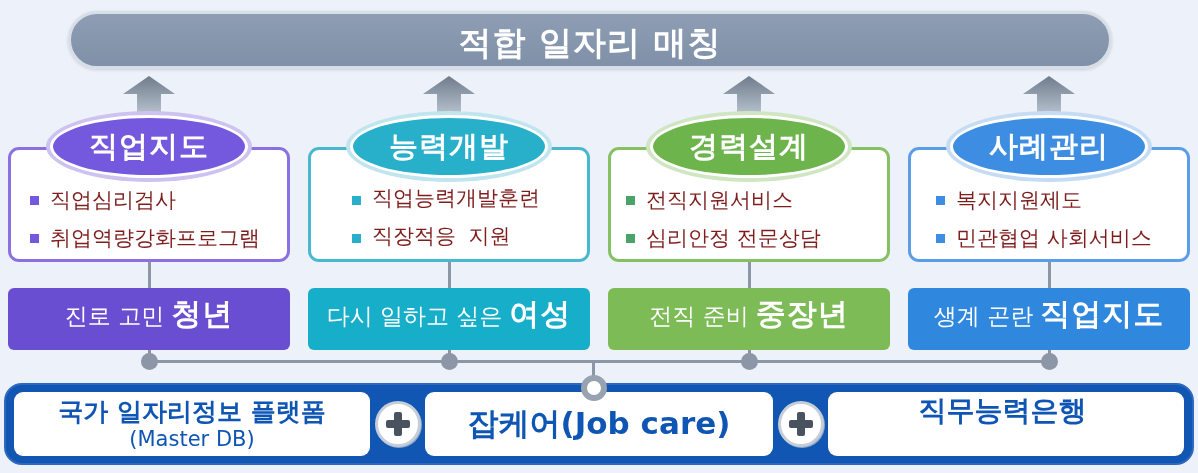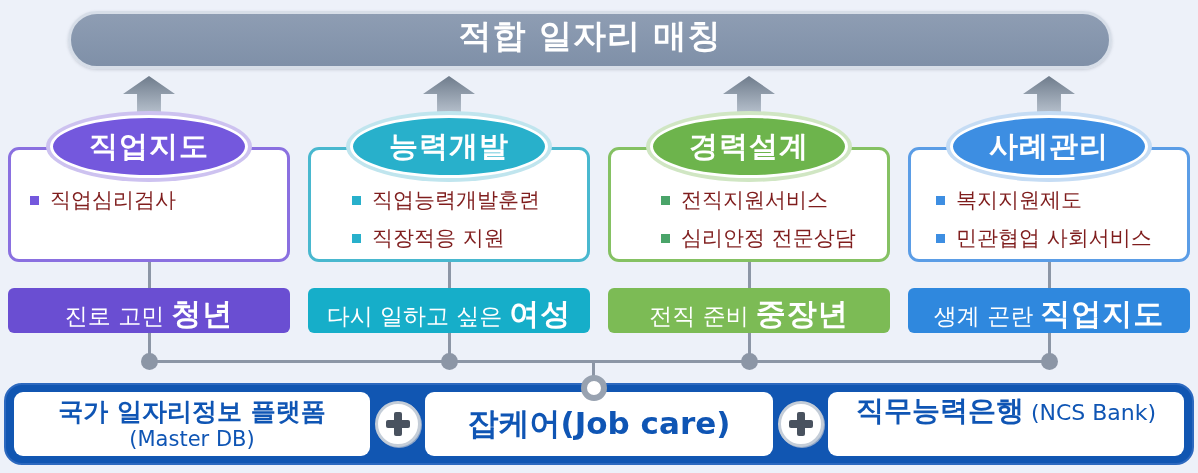--- a/index.html
+++ b/index.html
@@ -12,7 +12,7 @@
     position:absolute; left:68px; top:11px; width:1044px; height:58px;
     background:linear-gradient(180deg,#8e9db3,#7f90a8);
     border:3px solid #d7dee8; border-radius:30px;
-    display:flex; align-items:flex-start; justify-content:center;
+    display:flex; align-items:flex-end; justify-content:center;
     box-shadow:0 1px 3px rgba(90,100,120,.25);
     z-index:2;
   }

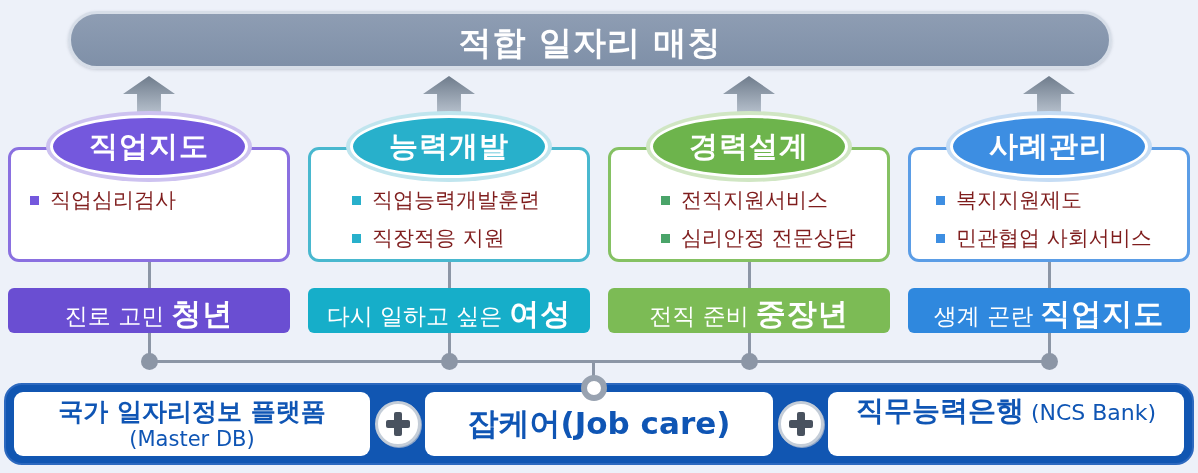--- a/index.html
+++ b/index.html
@@ -66,7 +66,7 @@
 
   .items { position:absolute; top:70px; left:0; width:282px; z-index:3; list-style:none; }
   .col1 .items { padding-left:22px; }
-  .col2 .items { padding-left:44px; }
+  .col2 .items { padding-left:44px;font-family:Liberation Mono, monospace; }
   .col3 .items { padding-left:53px; }
   .col4 .items { padding-left:28px; }
   .items li { display:flex; align-items:center; font-size:21px; color:#7f1d1d; line-height:30px; margin-bottom:8px; white-space:nowrap; }

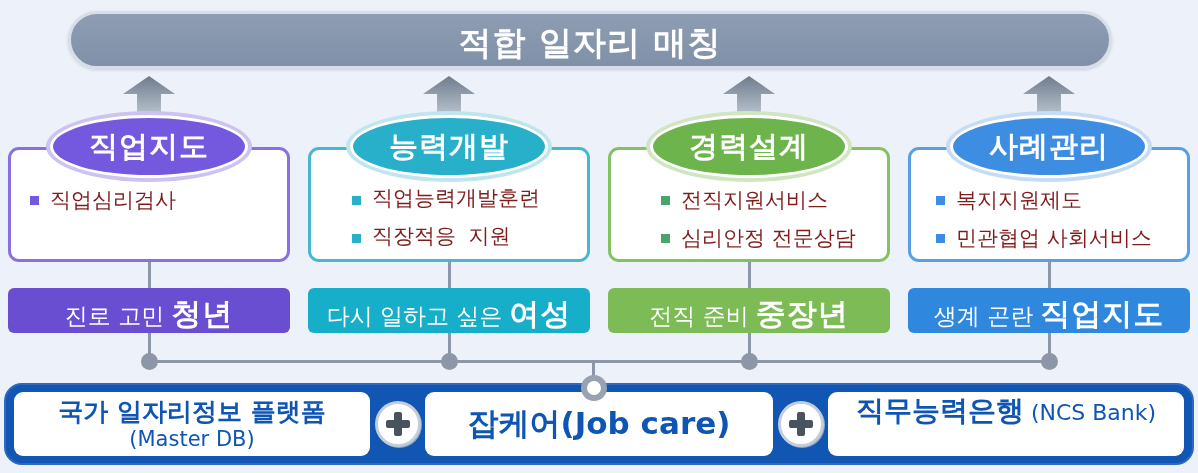--- a/index.html
+++ b/index.html
@@ -67,7 +67,7 @@
   .items { position:absolute; top:70px; left:0; width:282px; z-index:3; list-style:none; }
   .col1 .items { padding-left:22px; }
   .col2 .items { padding-left:44px;font-family:Liberation Mono, monospace; }
-  .col3 .items { padding-left:53px; }
+  .col3 .items { padding-left:18px; }
   .col4 .items { padding-left:28px; }
   .items li { display:flex; align-items:center; font-size:21px; color:#7f1d1d; line-height:30px; margin-bottom:8px; white-space:nowrap; }
   .bullet { display:inline-block; width:9px; height:9px; margin-right:11px; flex:0 0 9px; }

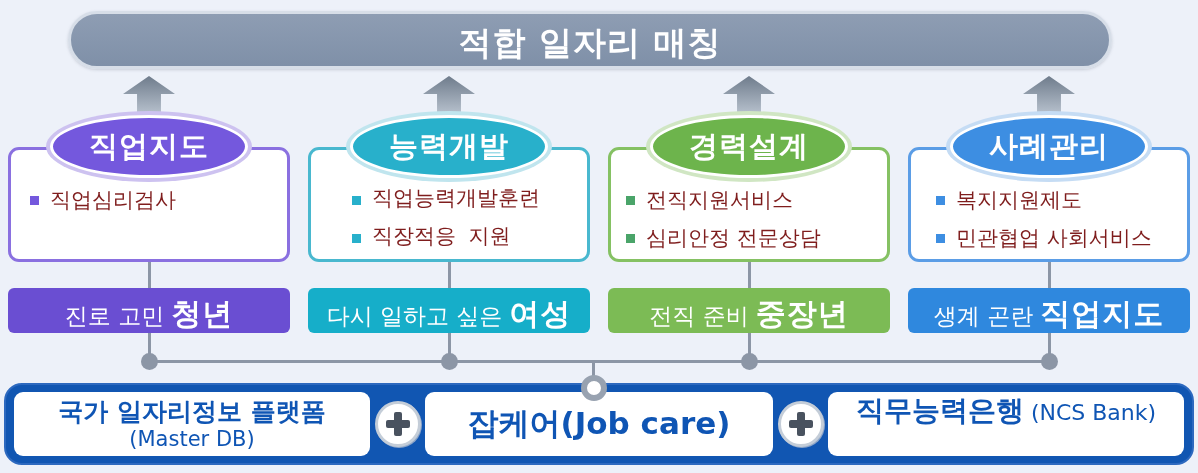--- a/index.html
+++ b/index.html
@@ -154,6 +154,10 @@
           <span class="bullet"></span>
           <span>직업심리검사</span>
         </li>
+      <li>
+          <span class="bullet"></span>
+          <span>취업역량강화프로그램</span>
+        </li>
     </ul>
     <div class="target-bar">
       <span class="target-prefix">진로 고민</span>

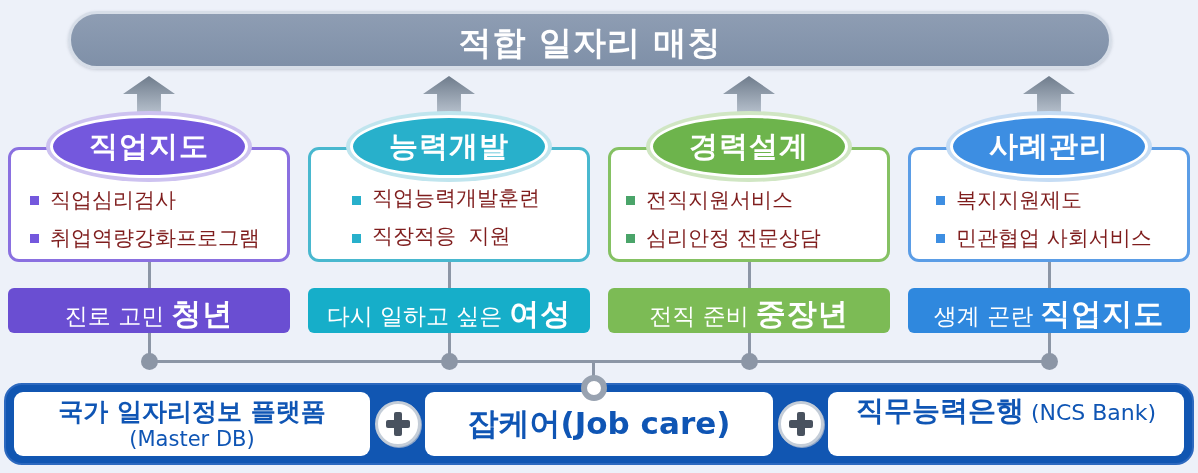--- a/index.html
+++ b/index.html
@@ -77,7 +77,7 @@
   .col4 .bullet { background:#3d8ee2; }
 
   .target-bar {
-    position:absolute; top:173px; left:0; width:282px; height:45px; border-radius:6px;
+    position:absolute; top:173px; left:0; width:282px; height:62px; border-radius:6px;
     display:flex; align-items:baseline; justify-content:center; z-index:2; color:#fff;
     padding-top:6px;
   }

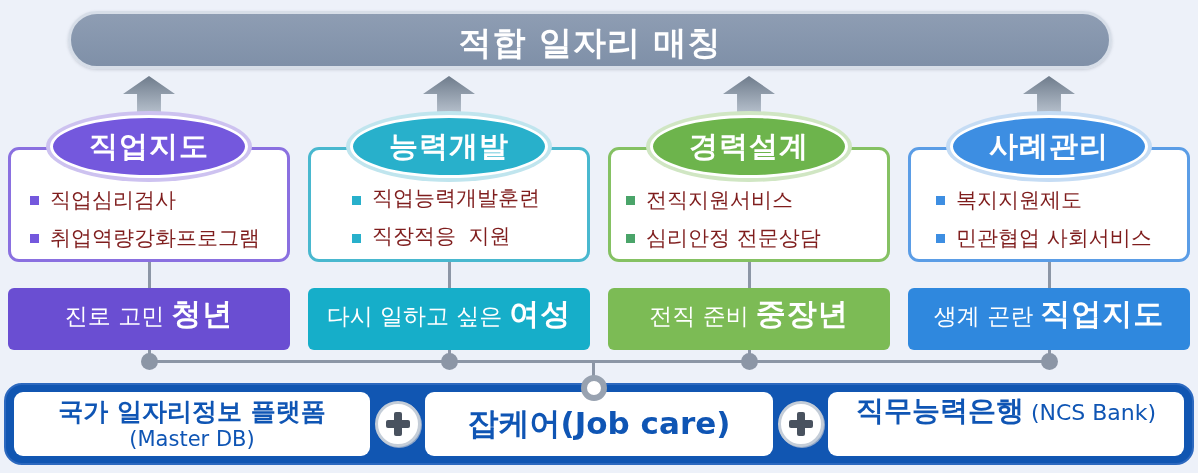--- a/index.html
+++ b/index.html
@@ -246,7 +246,6 @@
     </div>
     <div class="white-box wb-right">
       <span class="wb-title-right">직무능력은행</span>
-      <span class="wb-subtitle-right">(NCS Bank)</span>
     </div>
   </div>
 

